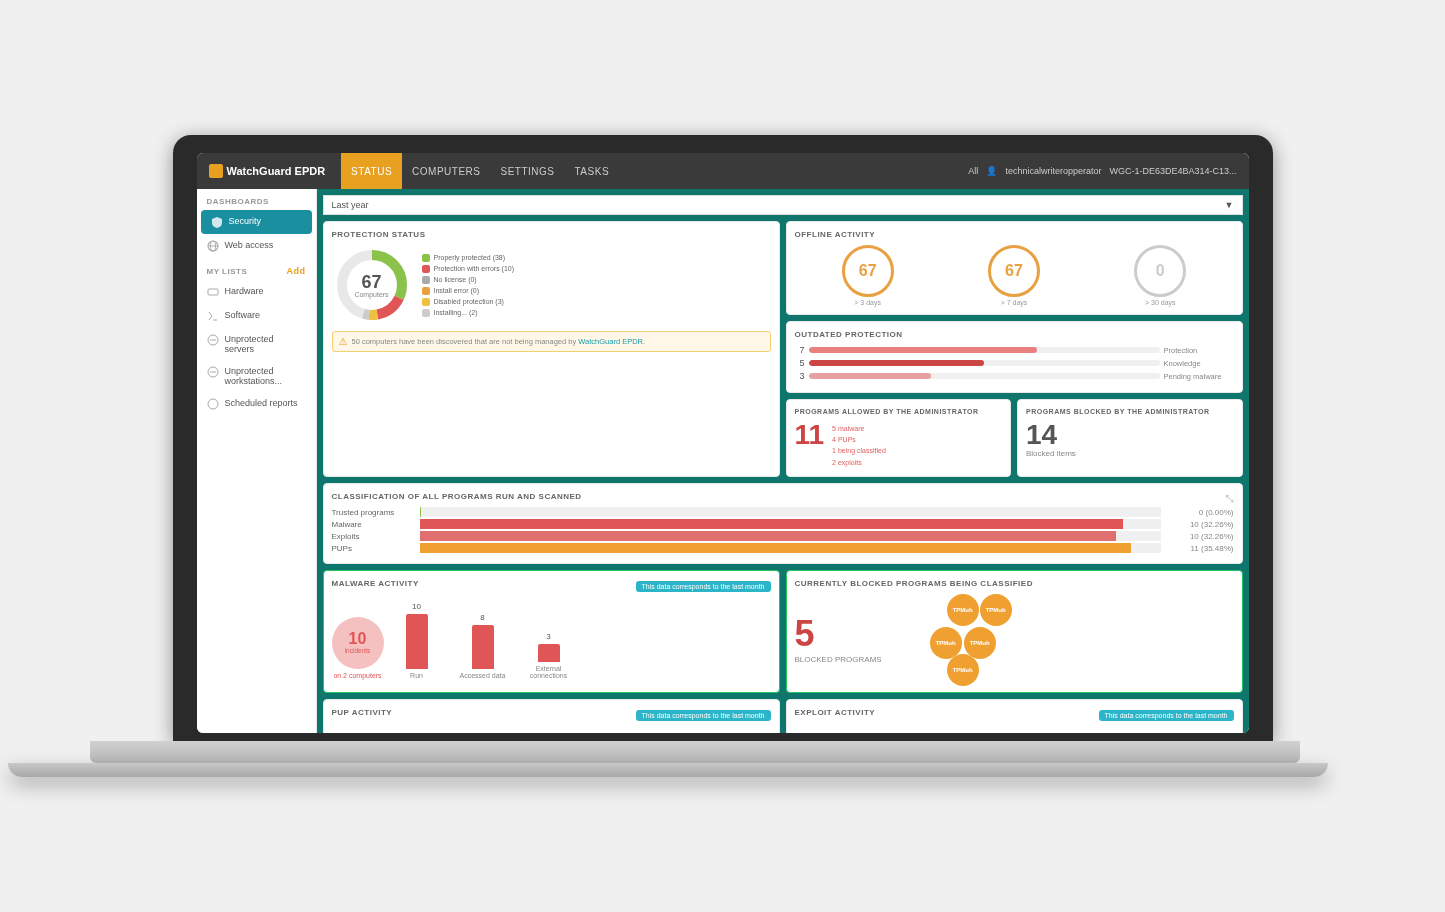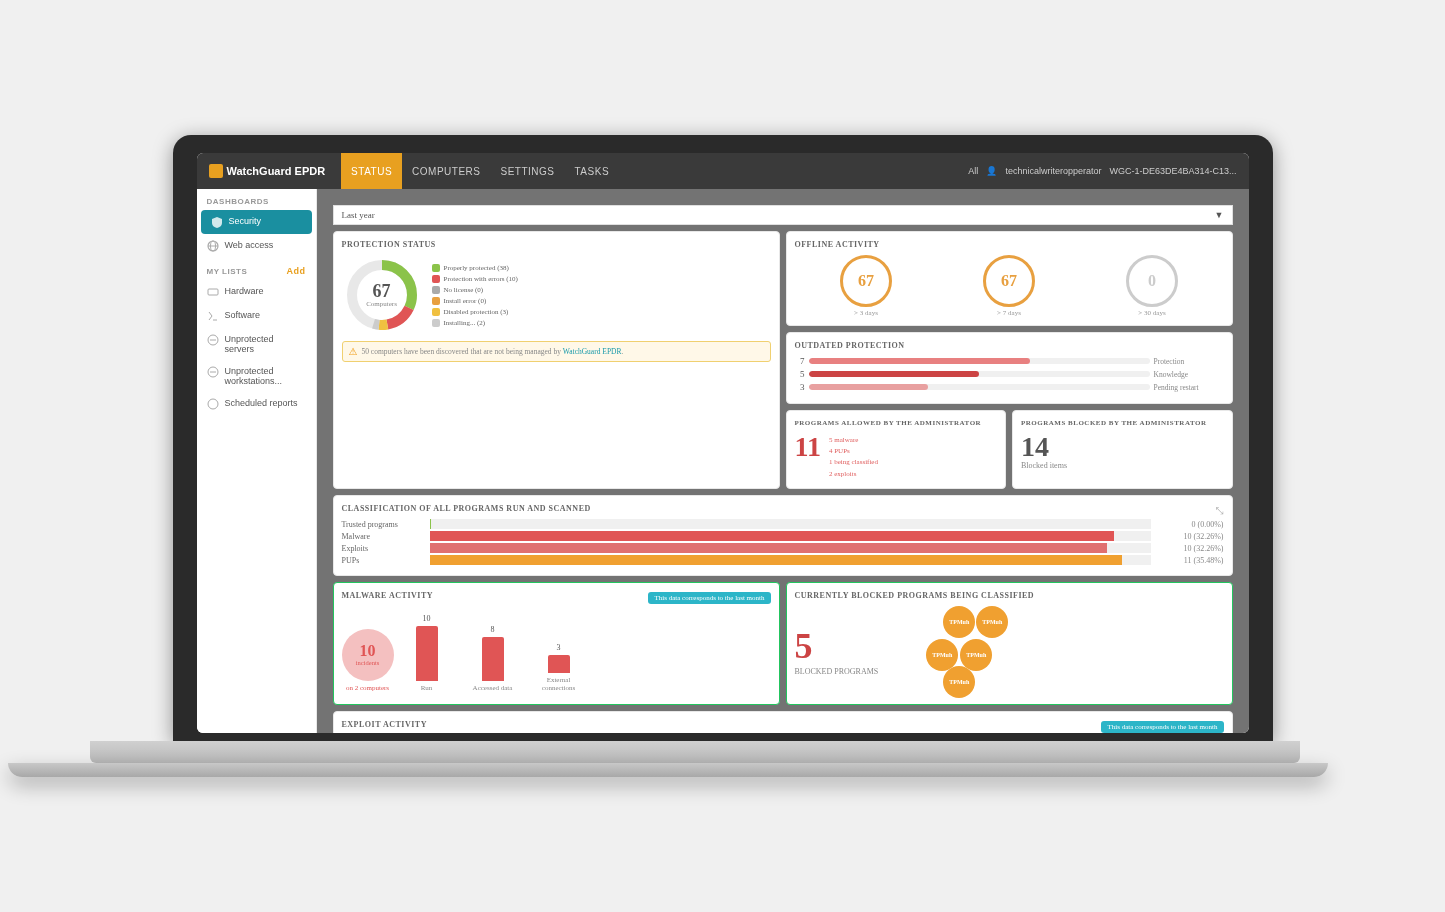--- a/index.html
+++ b/index.html
@@ -171,10 +171,9 @@
     
     .main-content {
       flex: 1;
-      background: #737373;
+      background: #0f766e;
       overflow-y: auto;
-      padding: 16px;
-      font-family: Liberation Serif, serif;
+      padding: 6px;
     }
 
     .filter-bar {

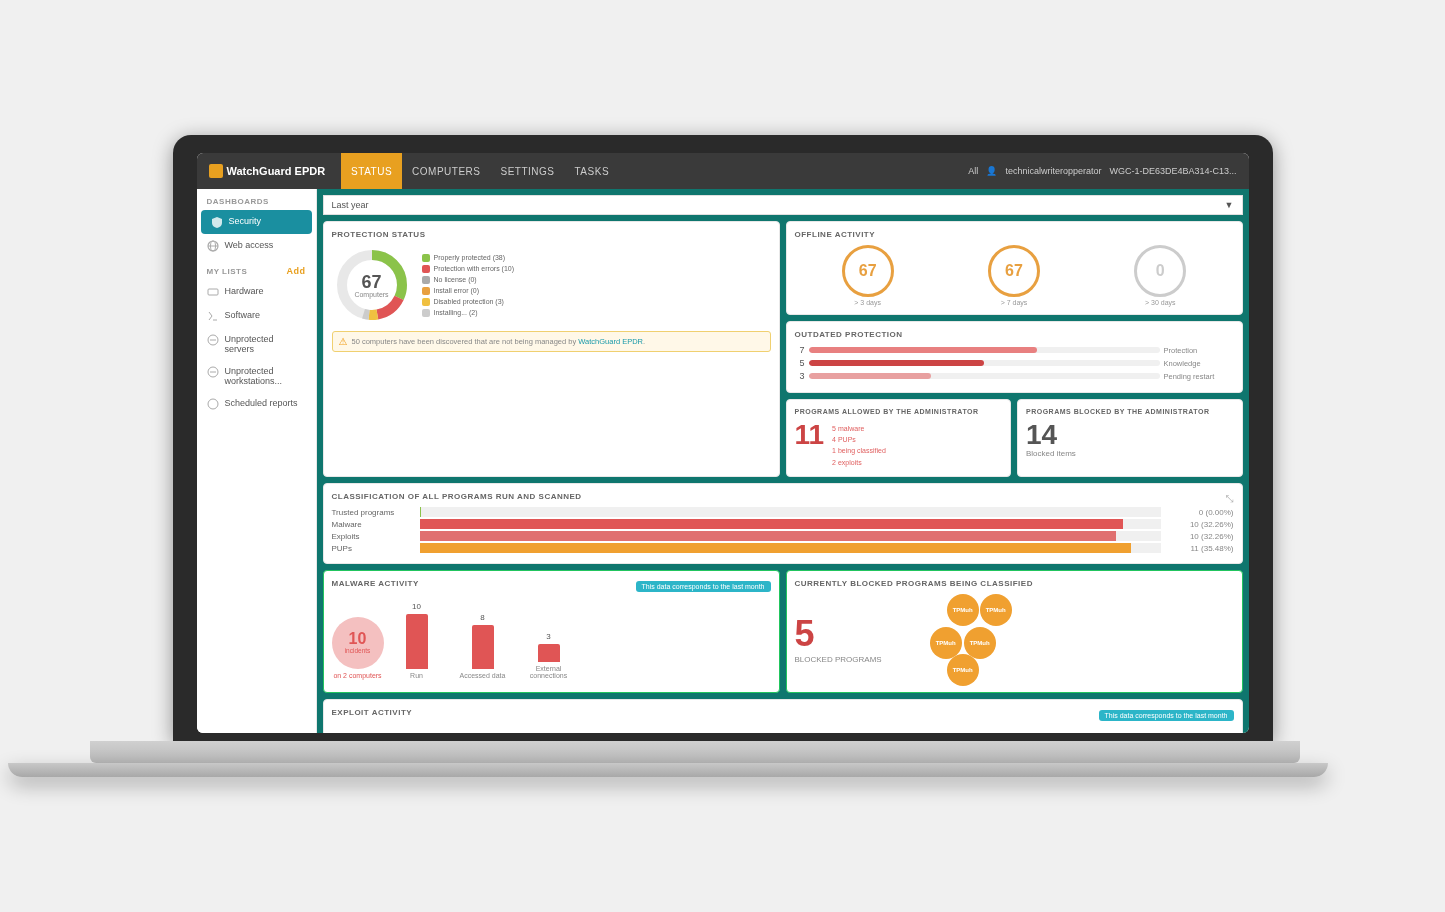--- a/index.html
+++ b/index.html
@@ -759,7 +759,7 @@
                   <div class="bar-track">
                     <div class="bar-fill light-red" style="width:35%;"></div>
                   </div>
-                  <span class="bar-label">Pending restart</span>
+                  <span class="bar-label">Pending malware</span>
                 </div>
               </div>
 

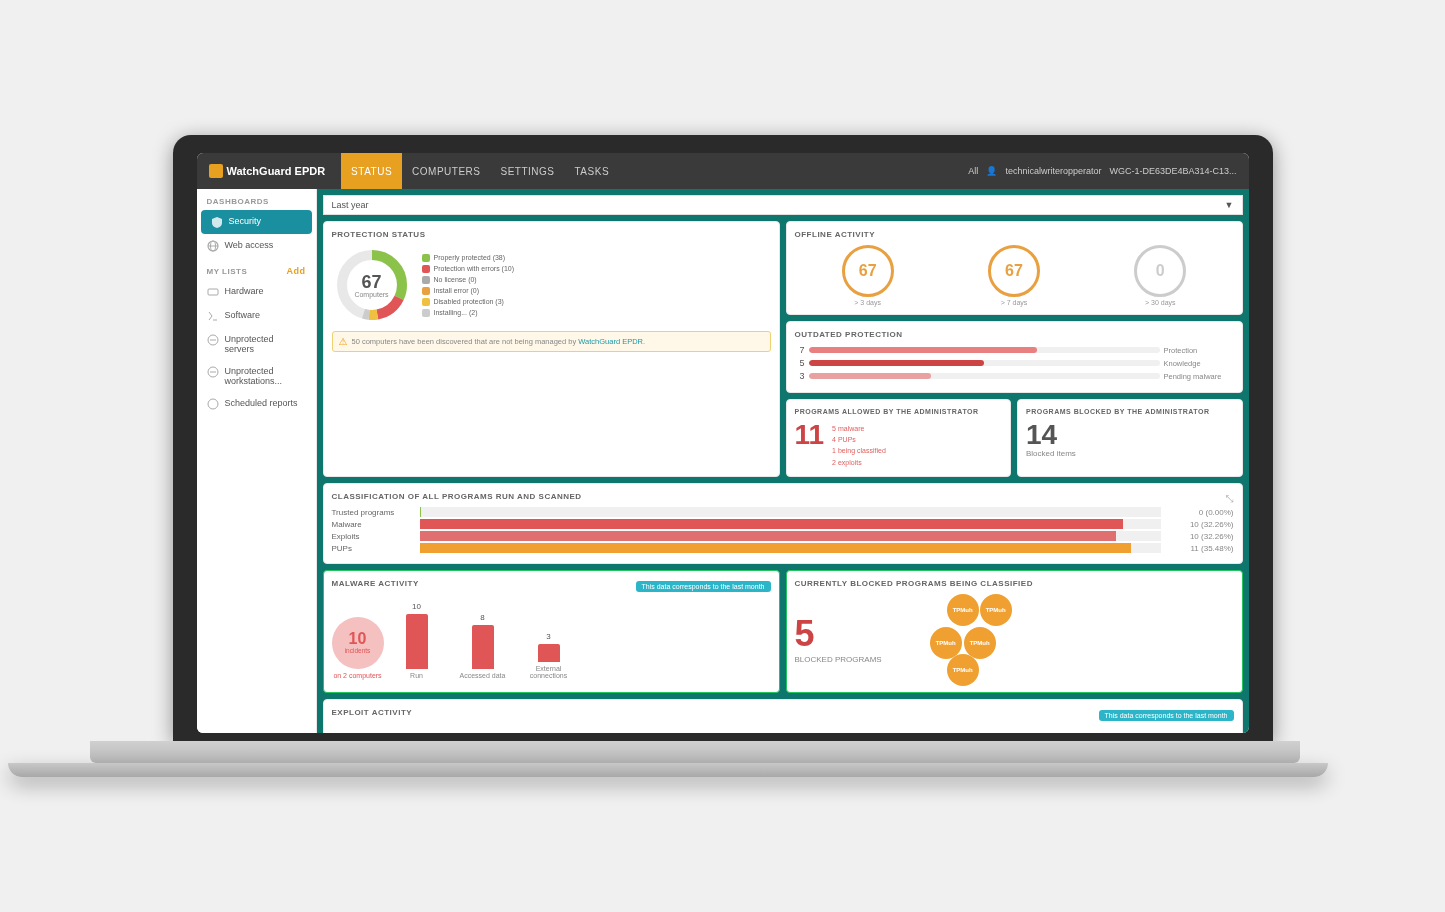--- a/index.html
+++ b/index.html
@@ -882,6 +882,12 @@
           <div class="pup-exploit-row" style="margin-top:6px;">
             <div class="pup-exploit-card">
               <div style="display:flex;justify-content:space-between;align-items:center;">
+                <div class="card-title">PUP ACTIVITY</div>
+                <span class="data-badge">This data corresponds to the last month</span>
+              </div>
+            </div>
+            <div class="pup-exploit-card">
+              <div style="display:flex;justify-content:space-between;align-items:center;">
                 <div class="card-title">EXPLOIT ACTIVITY</div>
                 <span class="data-badge">This data corresponds to the last month</span>
               </div>

